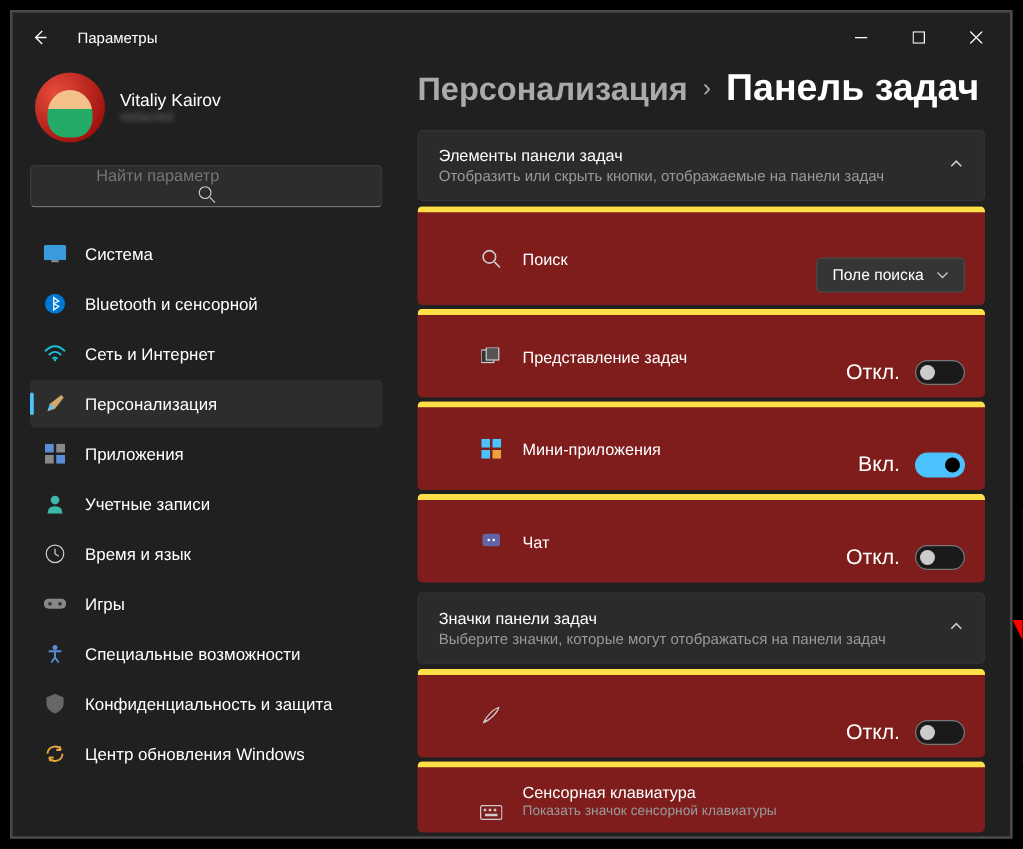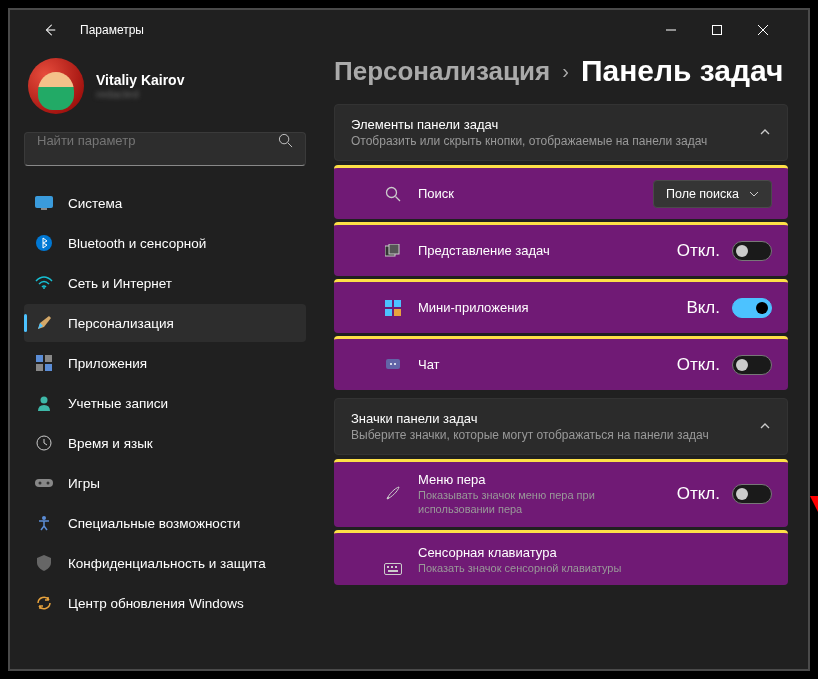--- a/index.html
+++ b/index.html
@@ -5,7 +5,7 @@
 * { margin:0; padding:0; box-sizing:border-box; font-family:"Segoe UI",sans-serif; }
 body { background:#000; width:818px; height:679px; position:relative; overflow:hidden; }
 .win { position:absolute; left:8px; top:8px; width:802px; height:663px; background:#202020; border:2px solid #4a4a4a; }
-.tbar { height:40px; display:flex; align-items:center; padding:0 22px; color:#fff; }
+.tbar { height:40px; display:flex; align-items:center; padding:0 4px; color:#fff; }
 .back { width:36px; height:36px; display:flex; align-items:center; justify-content:center; cursor:pointer; }
 .ttl { font-size:12px; margin-left:12px; }
 .wbtns { margin-left:auto; display:flex; }

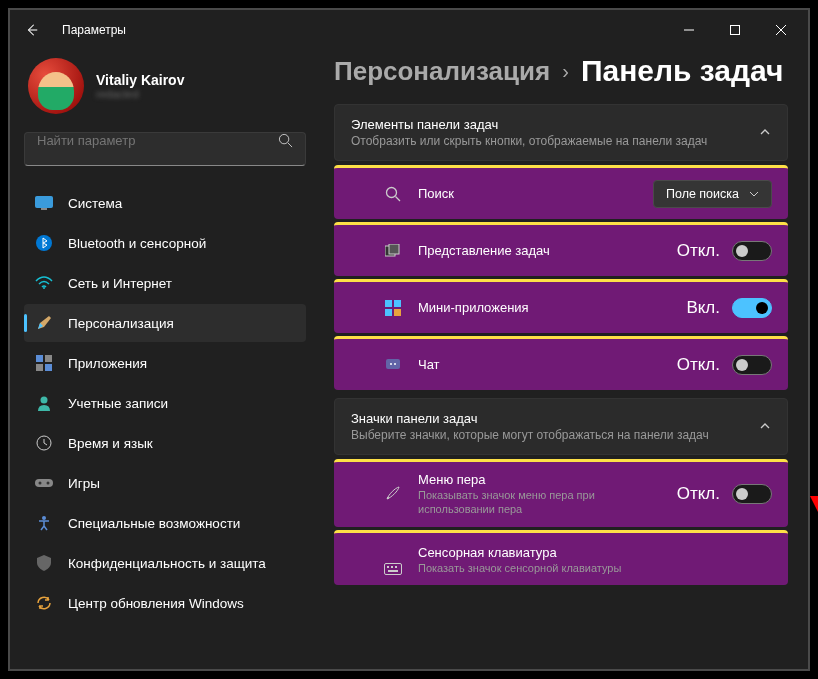--- a/index.html
+++ b/index.html
@@ -15,7 +15,7 @@
 .prof { display:flex; align-items:center; gap:12px; padding:8px 4px 18px; }
 .av { width:56px; height:56px; border-radius:50%; background:radial-gradient(circle at 30% 30%,#e74c3c,#8b0000); position:relative; overflow:hidden; }
 .av::after { content:""; position:absolute; inset:14px 10px 4px; background:linear-gradient(#f4c18a 40%,#2a6 40%); border-radius:50% 50% 40% 40%; }
-.uname { font-size:14px; font-weight:700; }
+.uname { font-size:14px; font-weight:400; }
 .umail { font-size:11px; color:#666; filter:blur(2px); }
 .srch { background:#2d2d2d; border:1px solid #3a3a3a; border-bottom:1px solid #888; border-radius:4px; height:34px; display:flex; align-items:flex-start; padding:0 12px; margin-bottom:18px; }
 .srch input { flex:1; background:none; border:none; outline:none; color:#ccc; font-size:13px; }

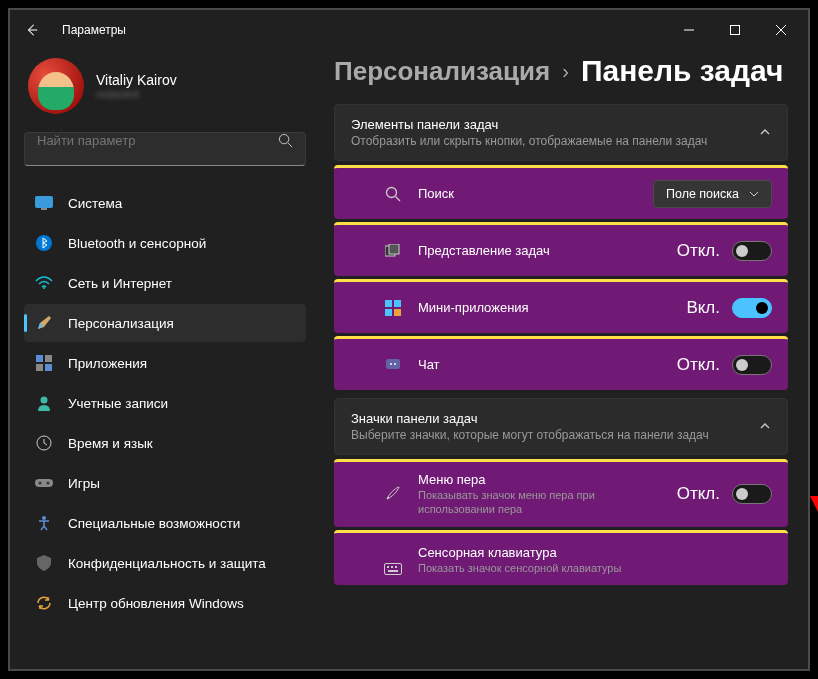--- a/index.html
+++ b/index.html
@@ -17,7 +17,7 @@
 .av::after { content:""; position:absolute; inset:14px 10px 4px; background:linear-gradient(#f4c18a 40%,#2a6 40%); border-radius:50% 50% 40% 40%; }
 .uname { font-size:14px; font-weight:400; }
 .umail { font-size:11px; color:#666; filter:blur(2px); }
-.srch { background:#2d2d2d; border:1px solid #3a3a3a; border-bottom:1px solid #888; border-radius:4px; height:34px; display:flex; align-items:flex-start; padding:0 12px; margin-bottom:18px; }
+.srch { background:#2d2d2d; border:1px solid #3a3a3a; border-bottom:1px solid #888; border-radius:4px; height:34px; display:flex; align-items:center; padding:0 12px; margin-bottom:18px;flex-direction:column; }
 .srch input { flex:1; background:none; border:none; outline:none; color:#ccc; font-size:13px; }
 .sic { color:#ccc; }
 .nav { display:flex; flex-direction:column; gap:2px;text-align:right; }

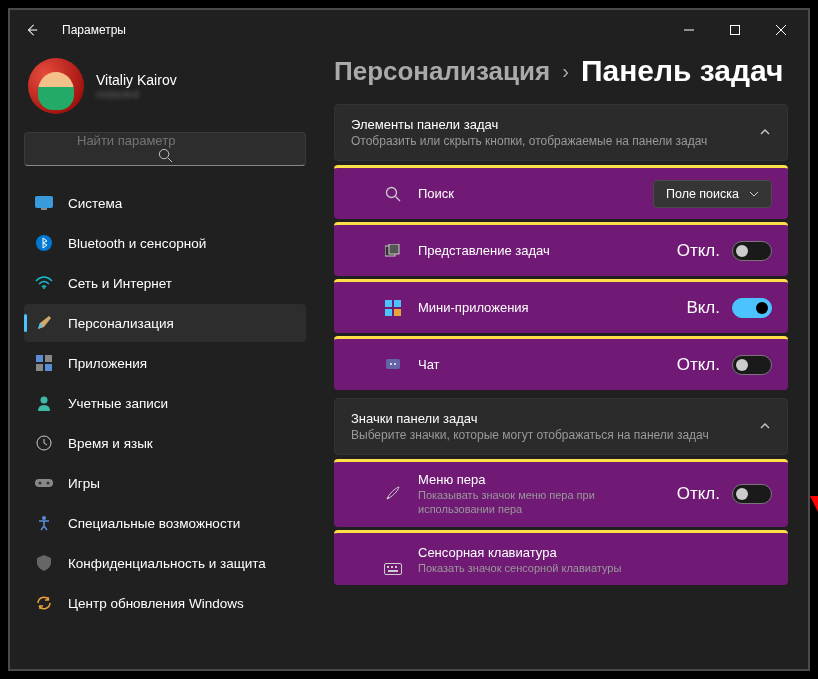--- a/index.html
+++ b/index.html
@@ -35,7 +35,7 @@
 .cht { font-size:13px; }
 .chs { font-size:12px; color:#999; margin-top:2px; }
 .chv { margin-left:auto; color:#ccc; }
-.row { display:flex; align-items:center; padding:10px 16px 10px 48px; border-top:3px solid #fde047; min-height:54px; background:#701a75; border-radius:4px; margin-bottom:3px; }
+.row { display:flex; align-items:center; padding:10px 16px 10px 48px; border-top:5px solid #fde047; min-height:54px; background:#7f1d1d; border-radius:4px; margin-bottom:3px; }
 .ric { width:22px; display:flex; justify-content:center; margin-right:14px; }
 .rlbl { font-size:13px; }
 .rsub { font-size:11px; color:#999; margin-top:1px; line-height:1.3; }

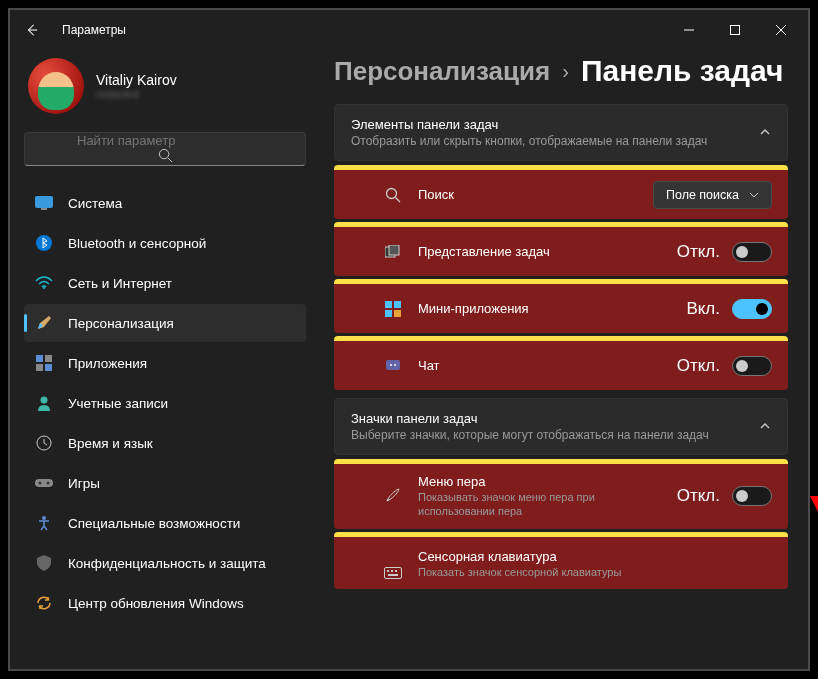--- a/index.html
+++ b/index.html
@@ -39,7 +39,7 @@
 .ric { width:22px; display:flex; justify-content:center; margin-right:14px; }
 .rlbl { font-size:13px; }
 .rsub { font-size:11px; color:#999; margin-top:1px; line-height:1.3; }
-.rct { margin-left:auto; display:flex; align-items:center; gap:12px; }
+.rct { margin-left:auto; display:flex; align-items:center; gap:12px;margin-top:26px; }
 .st { font-size:17px; }
 .tog { width:40px; height:20px; border-radius:10px; background:#1a1a1a; border:1px solid #777; position:relative; cursor:pointer; }
 .tog::after { content:""; position:absolute; width:12px; height:12px; border-radius:50%; background:#ccc; top:3px; left:3px; }

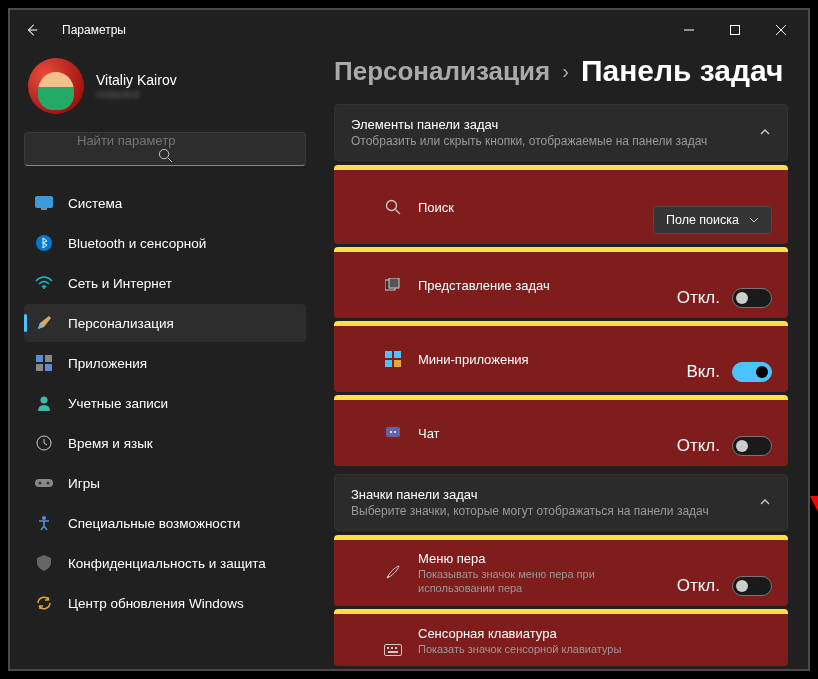--- a/index.html
+++ b/index.html
@@ -294,10 +294,6 @@
               <circle cx="4" cy="13" r="1" fill="#ccc"></circle>
             </svg>
           </span>
-        <div style="max-width:220px">
-          <div class="rlbl">Меню пера</div>
-          <div class="rsub">Показывать значок меню пера при использовании пера</div>
-        </div>
         <div class="rct">
             <span class="st">Откл.</span>
             <div class="tog"></div>

